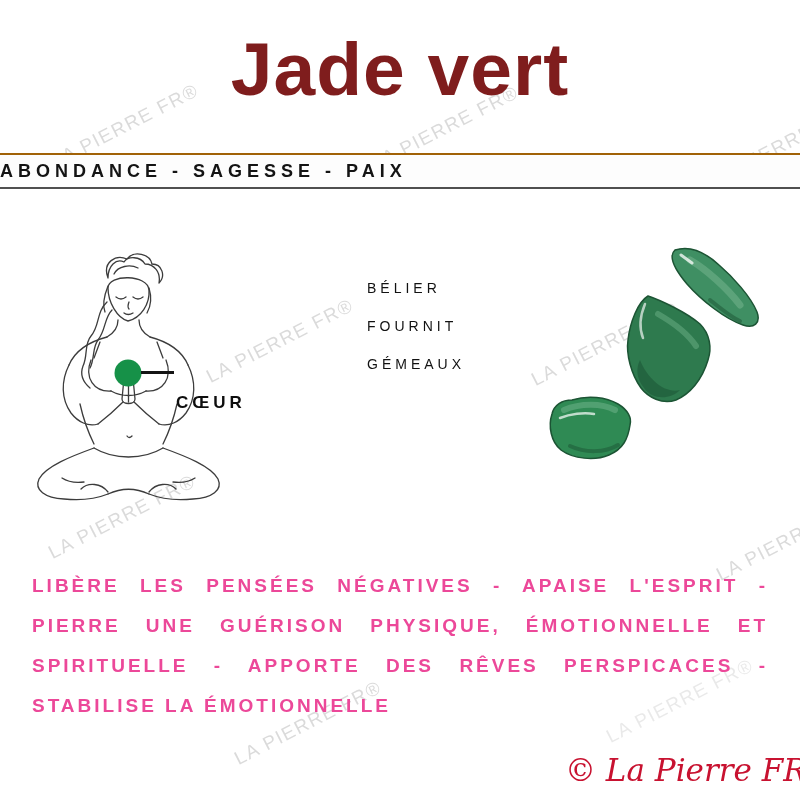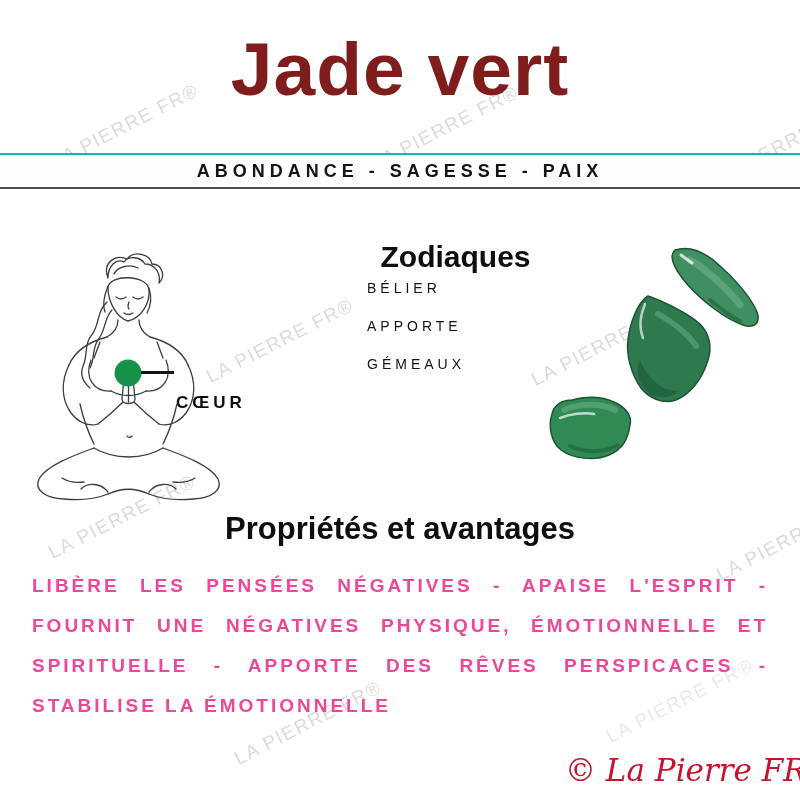--- a/index.html
+++ b/index.html
@@ -24,8 +24,8 @@
   
   .banner{
     left:0;right:0;top:153px;height:32px;line-height:32px;
-    border-top:2px solid #14b8a6;border-bottom:2px solid #4f4f4f;
-    text-align:center;font-size:18px;font-weight:bold;letter-spacing:5px;color:#141414;
+    border-top:2px solid #a16207;border-bottom:2px solid #4f4f4f;
+    font-size:18px;font-weight:bold;letter-spacing:5px;color:#141414;
     background:#fdfdfd;
   }
   .section-heading{

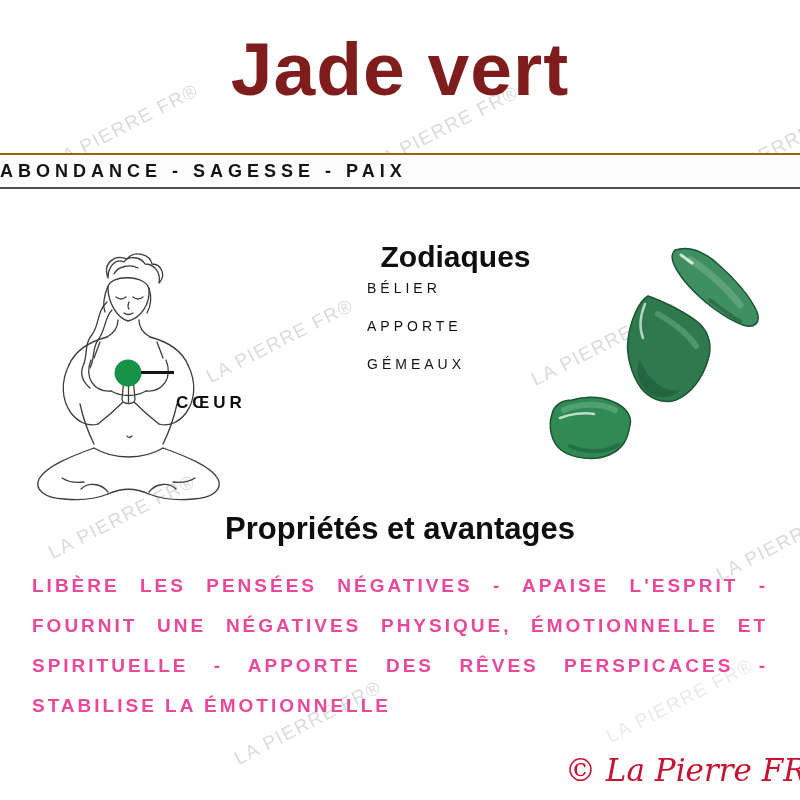--- a/index.html
+++ b/index.html
@@ -131,7 +131,6 @@
   <div class="abs pointer-line"></div>
   <div class="abs chakra-label">CŒUR</div>
 
-  <div class="abs section-heading zodiac-heading">Zodiaques</div>
   <div class="zodiac-item" style="top:280px;">BÉLIER</div>
   <div class="zodiac-item" style="top:318px;">APPORTE</div>
   <div class="zodiac-item" style="top:356px;">GÉMEAUX</div>

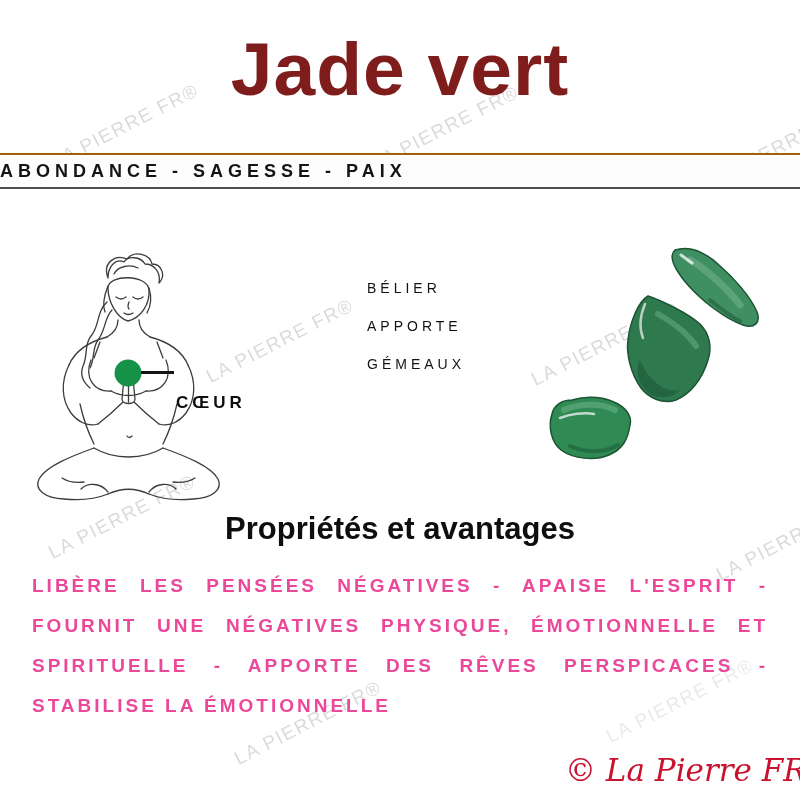--- a/index.html
+++ b/index.html
@@ -132,7 +132,7 @@
   <div class="abs chakra-label">CŒUR</div>
 
   <div class="zodiac-item" style="top:280px;">BÉLIER</div>
-  <div class="zodiac-item" style="top:318px;">APPORTE</div>
+  <div class="zodiac-item" style="top:318px;">FOURNIT</div>
   <div class="zodiac-item" style="top:356px;">GÉMEAUX</div>
 
   <svg class="abs" style="left:540px;top:242px;" width="230" height="232" viewBox="0 0 230 232">

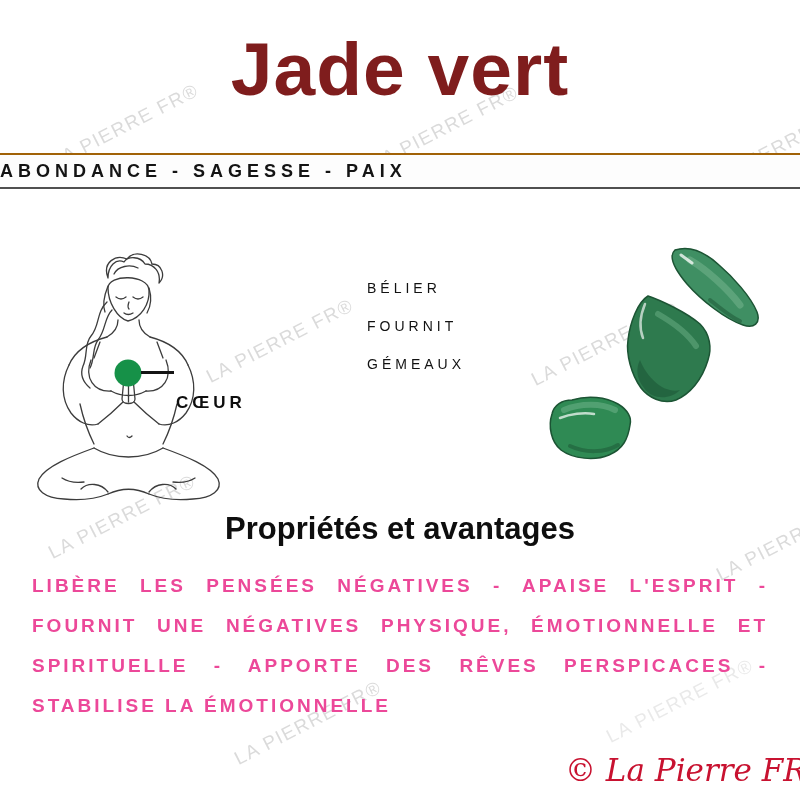--- a/index.html
+++ b/index.html
@@ -159,7 +159,6 @@
     </g>
   </svg>
 
-  <div class="abs props-heading">Propriétés et avantages</div>
   <div class="abs props-body">
     <div class="props-line">LIBÈRE LES PENSÉES NÉGATIVES - APAISE L'ESPRIT -</div>
     <div class="props-line">FOURNIT UNE NÉGATIVES PHYSIQUE, ÉMOTIONNELLE ET</div>

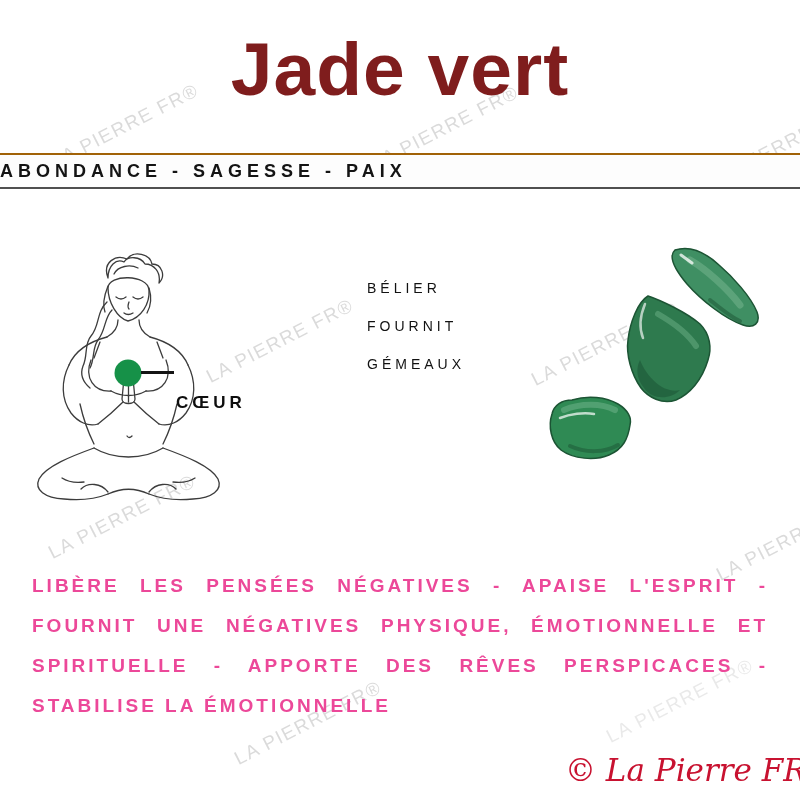--- a/index.html
+++ b/index.html
@@ -161,7 +161,7 @@
 
   <div class="abs props-body">
     <div class="props-line">LIBÈRE LES PENSÉES NÉGATIVES - APAISE L'ESPRIT -</div>
-    <div class="props-line">FOURNIT UNE NÉGATIVES PHYSIQUE, ÉMOTIONNELLE ET</div>
+    <div class="props-line">PIERRE UNE GUÉRISON PHYSIQUE, ÉMOTIONNELLE ET</div>
     <div class="props-line">SPIRITUELLE - APPORTE DES RÊVES PERSPICACES -</div>
     <div class="props-line last">STABILISE LA ÉMOTIONNELLE</div>
   </div>

